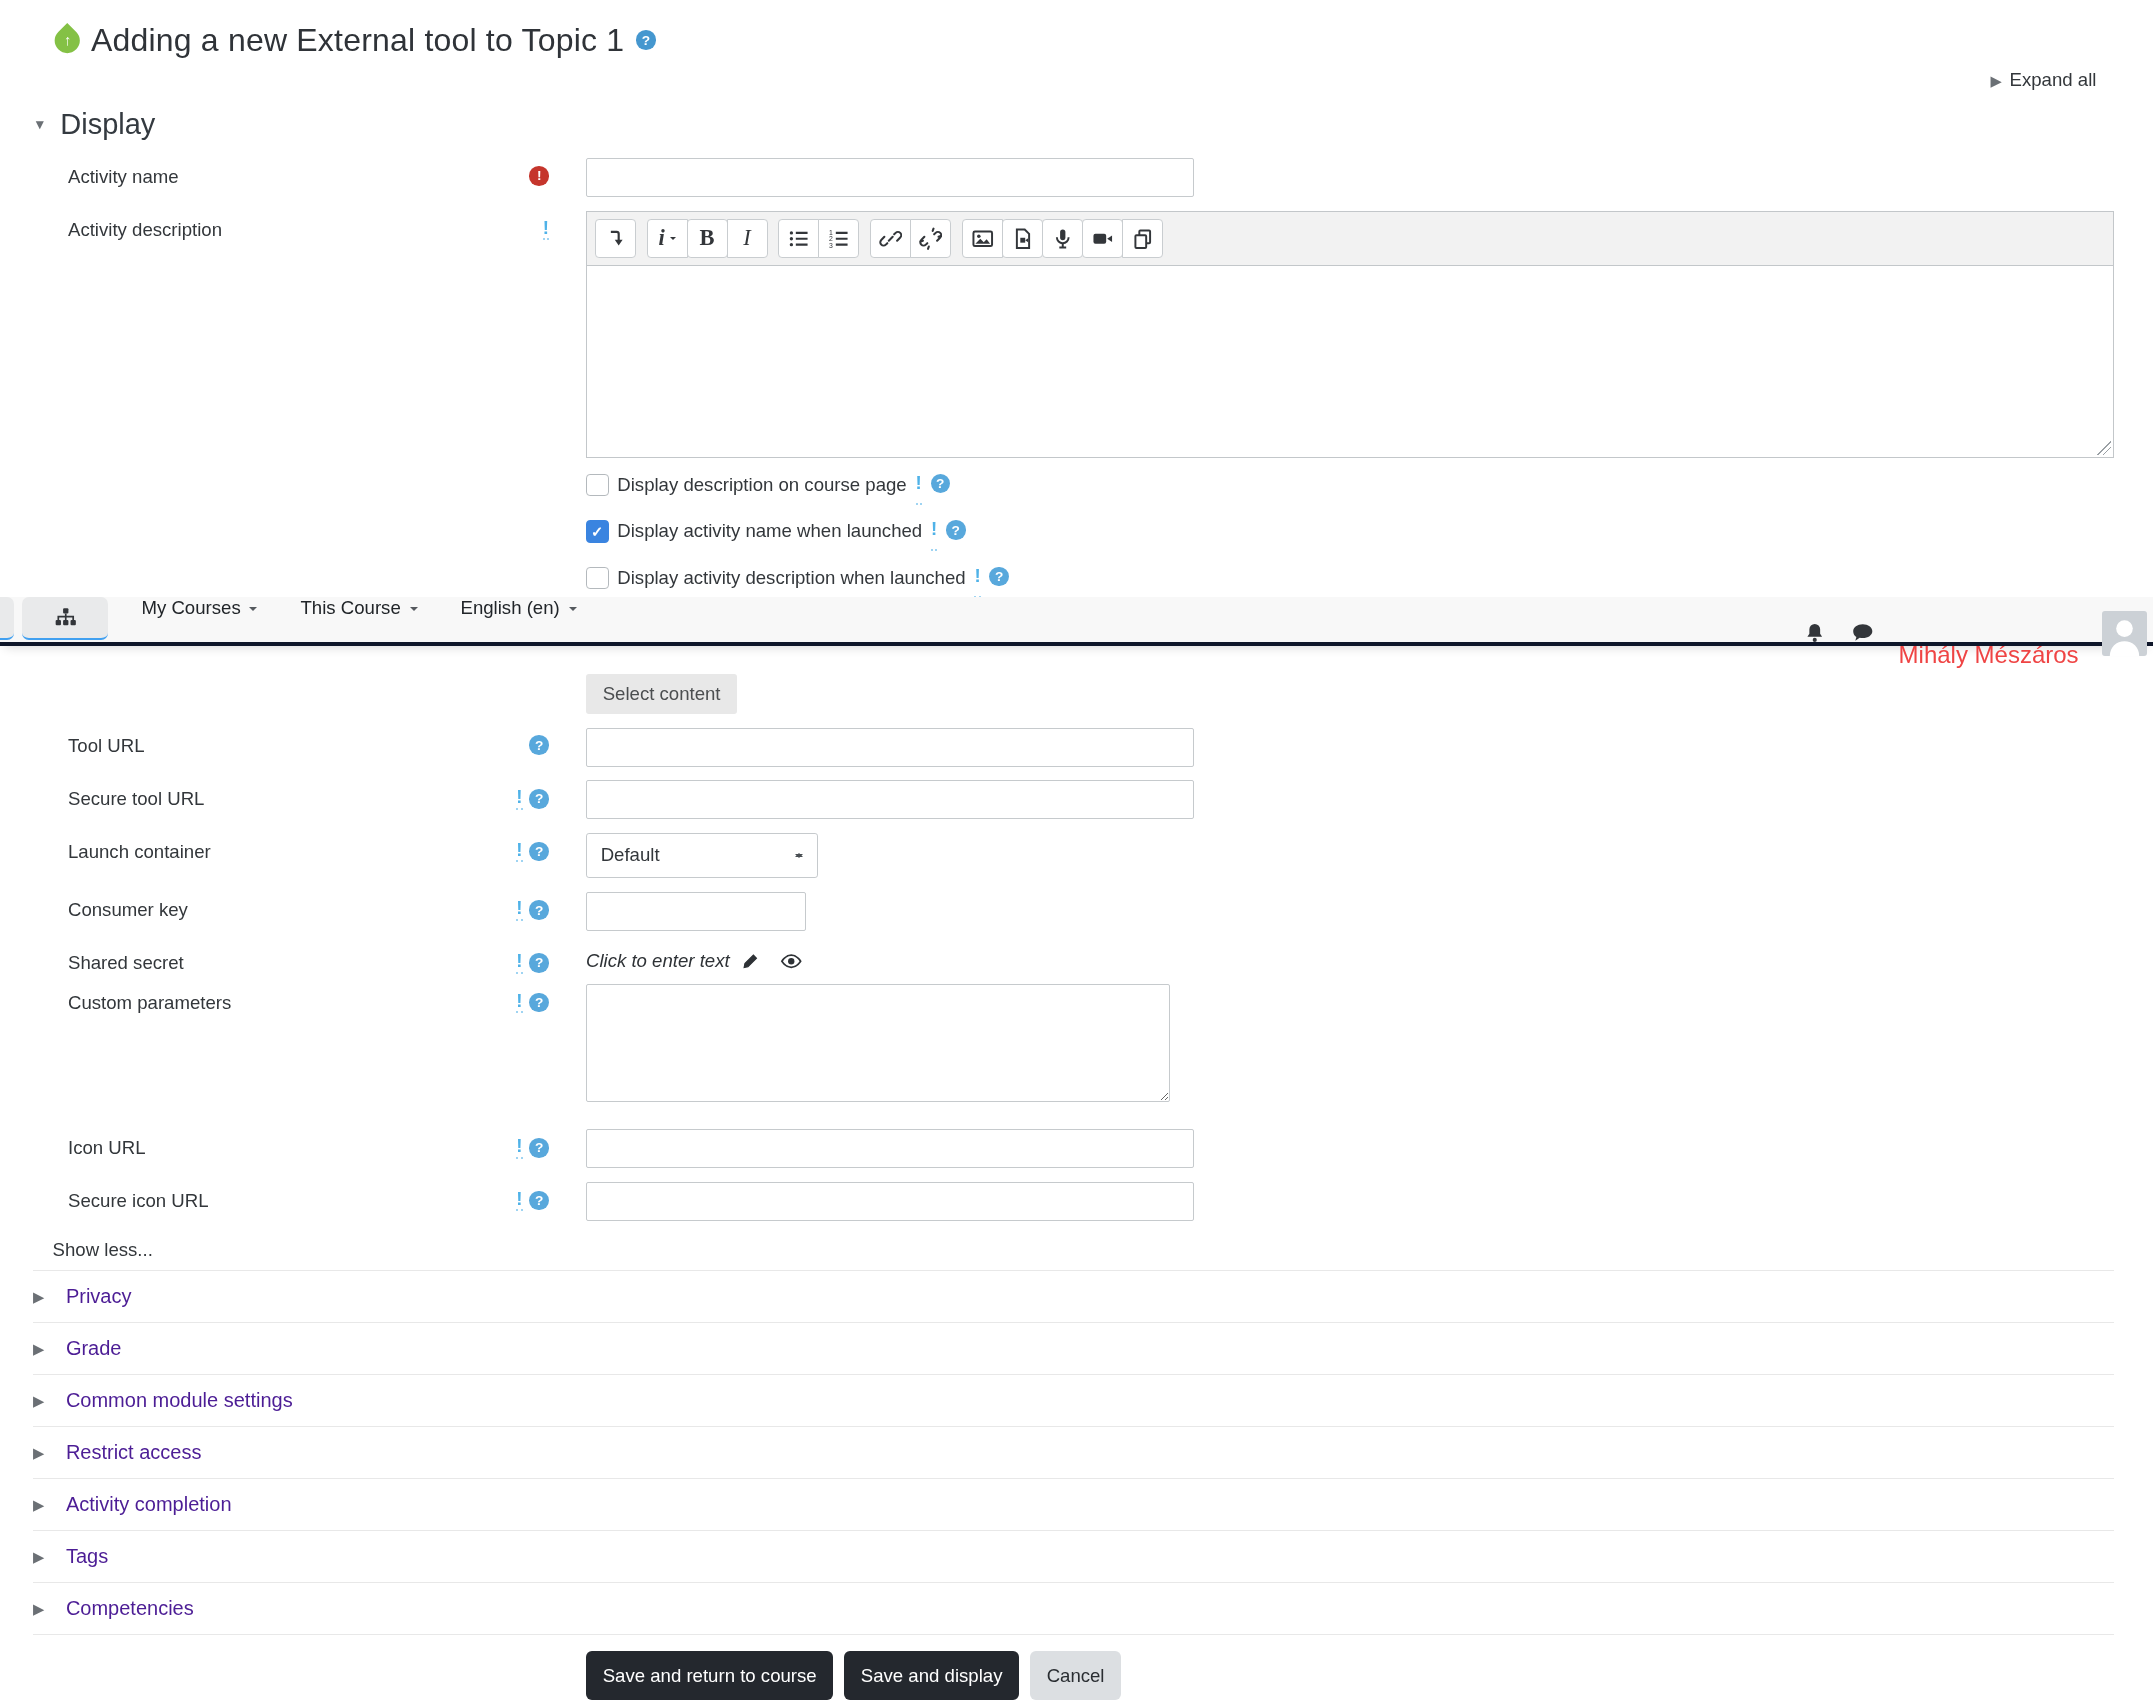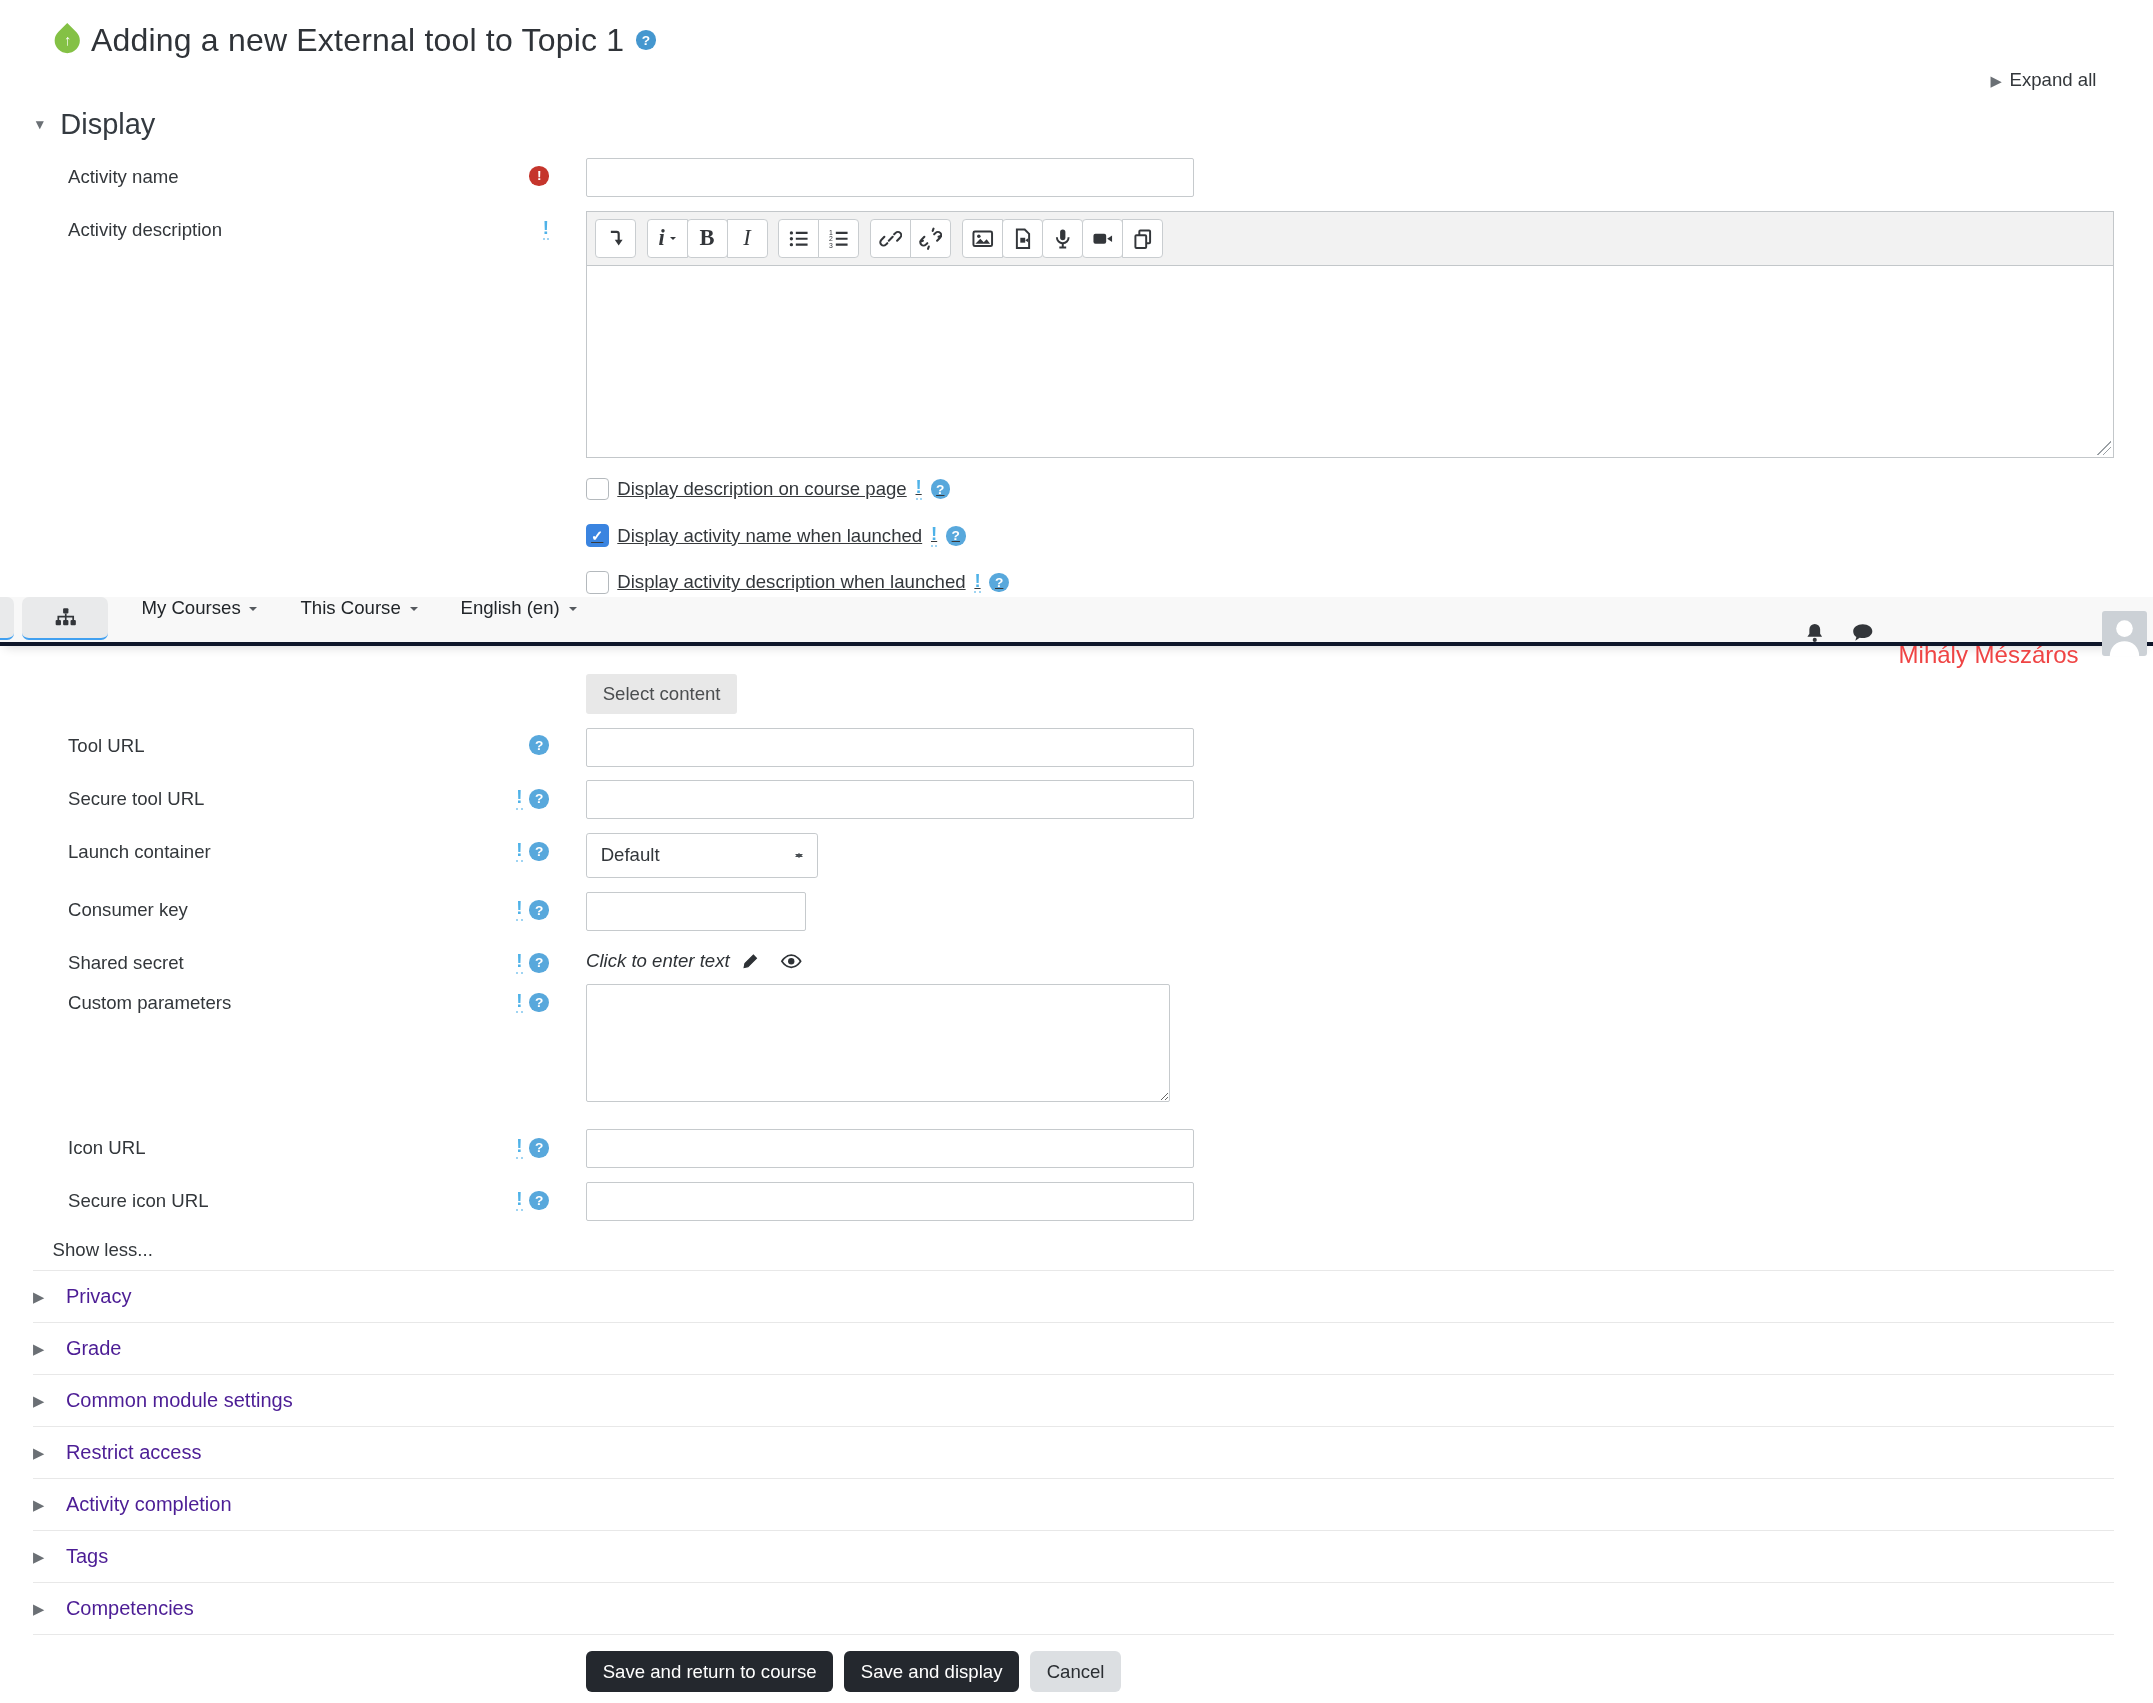--- a/index.html
+++ b/index.html
@@ -58,7 +58,7 @@
 
   
   .cb-block { margin-top:15.7px; }
-  .cbrow { display:flex; align-items:center; gap:8.8px; height:31px; margin-bottom:15.7px; margin-left:553px;text-decoration:underline; }
+  .cbrow { display:flex; gap:8.8px; height:31px; margin-bottom:15.7px; margin-left:553px; }
   .cb { width:22.5px; height:22.5px; border:1px solid #b4b9bd; border-radius:3.9px; background:#fff;
     display:flex; align-items:center; justify-content:center; cursor:pointer; flex:0 0 auto;
     color:#fff; font-size:14.7px; font-weight:bold; }

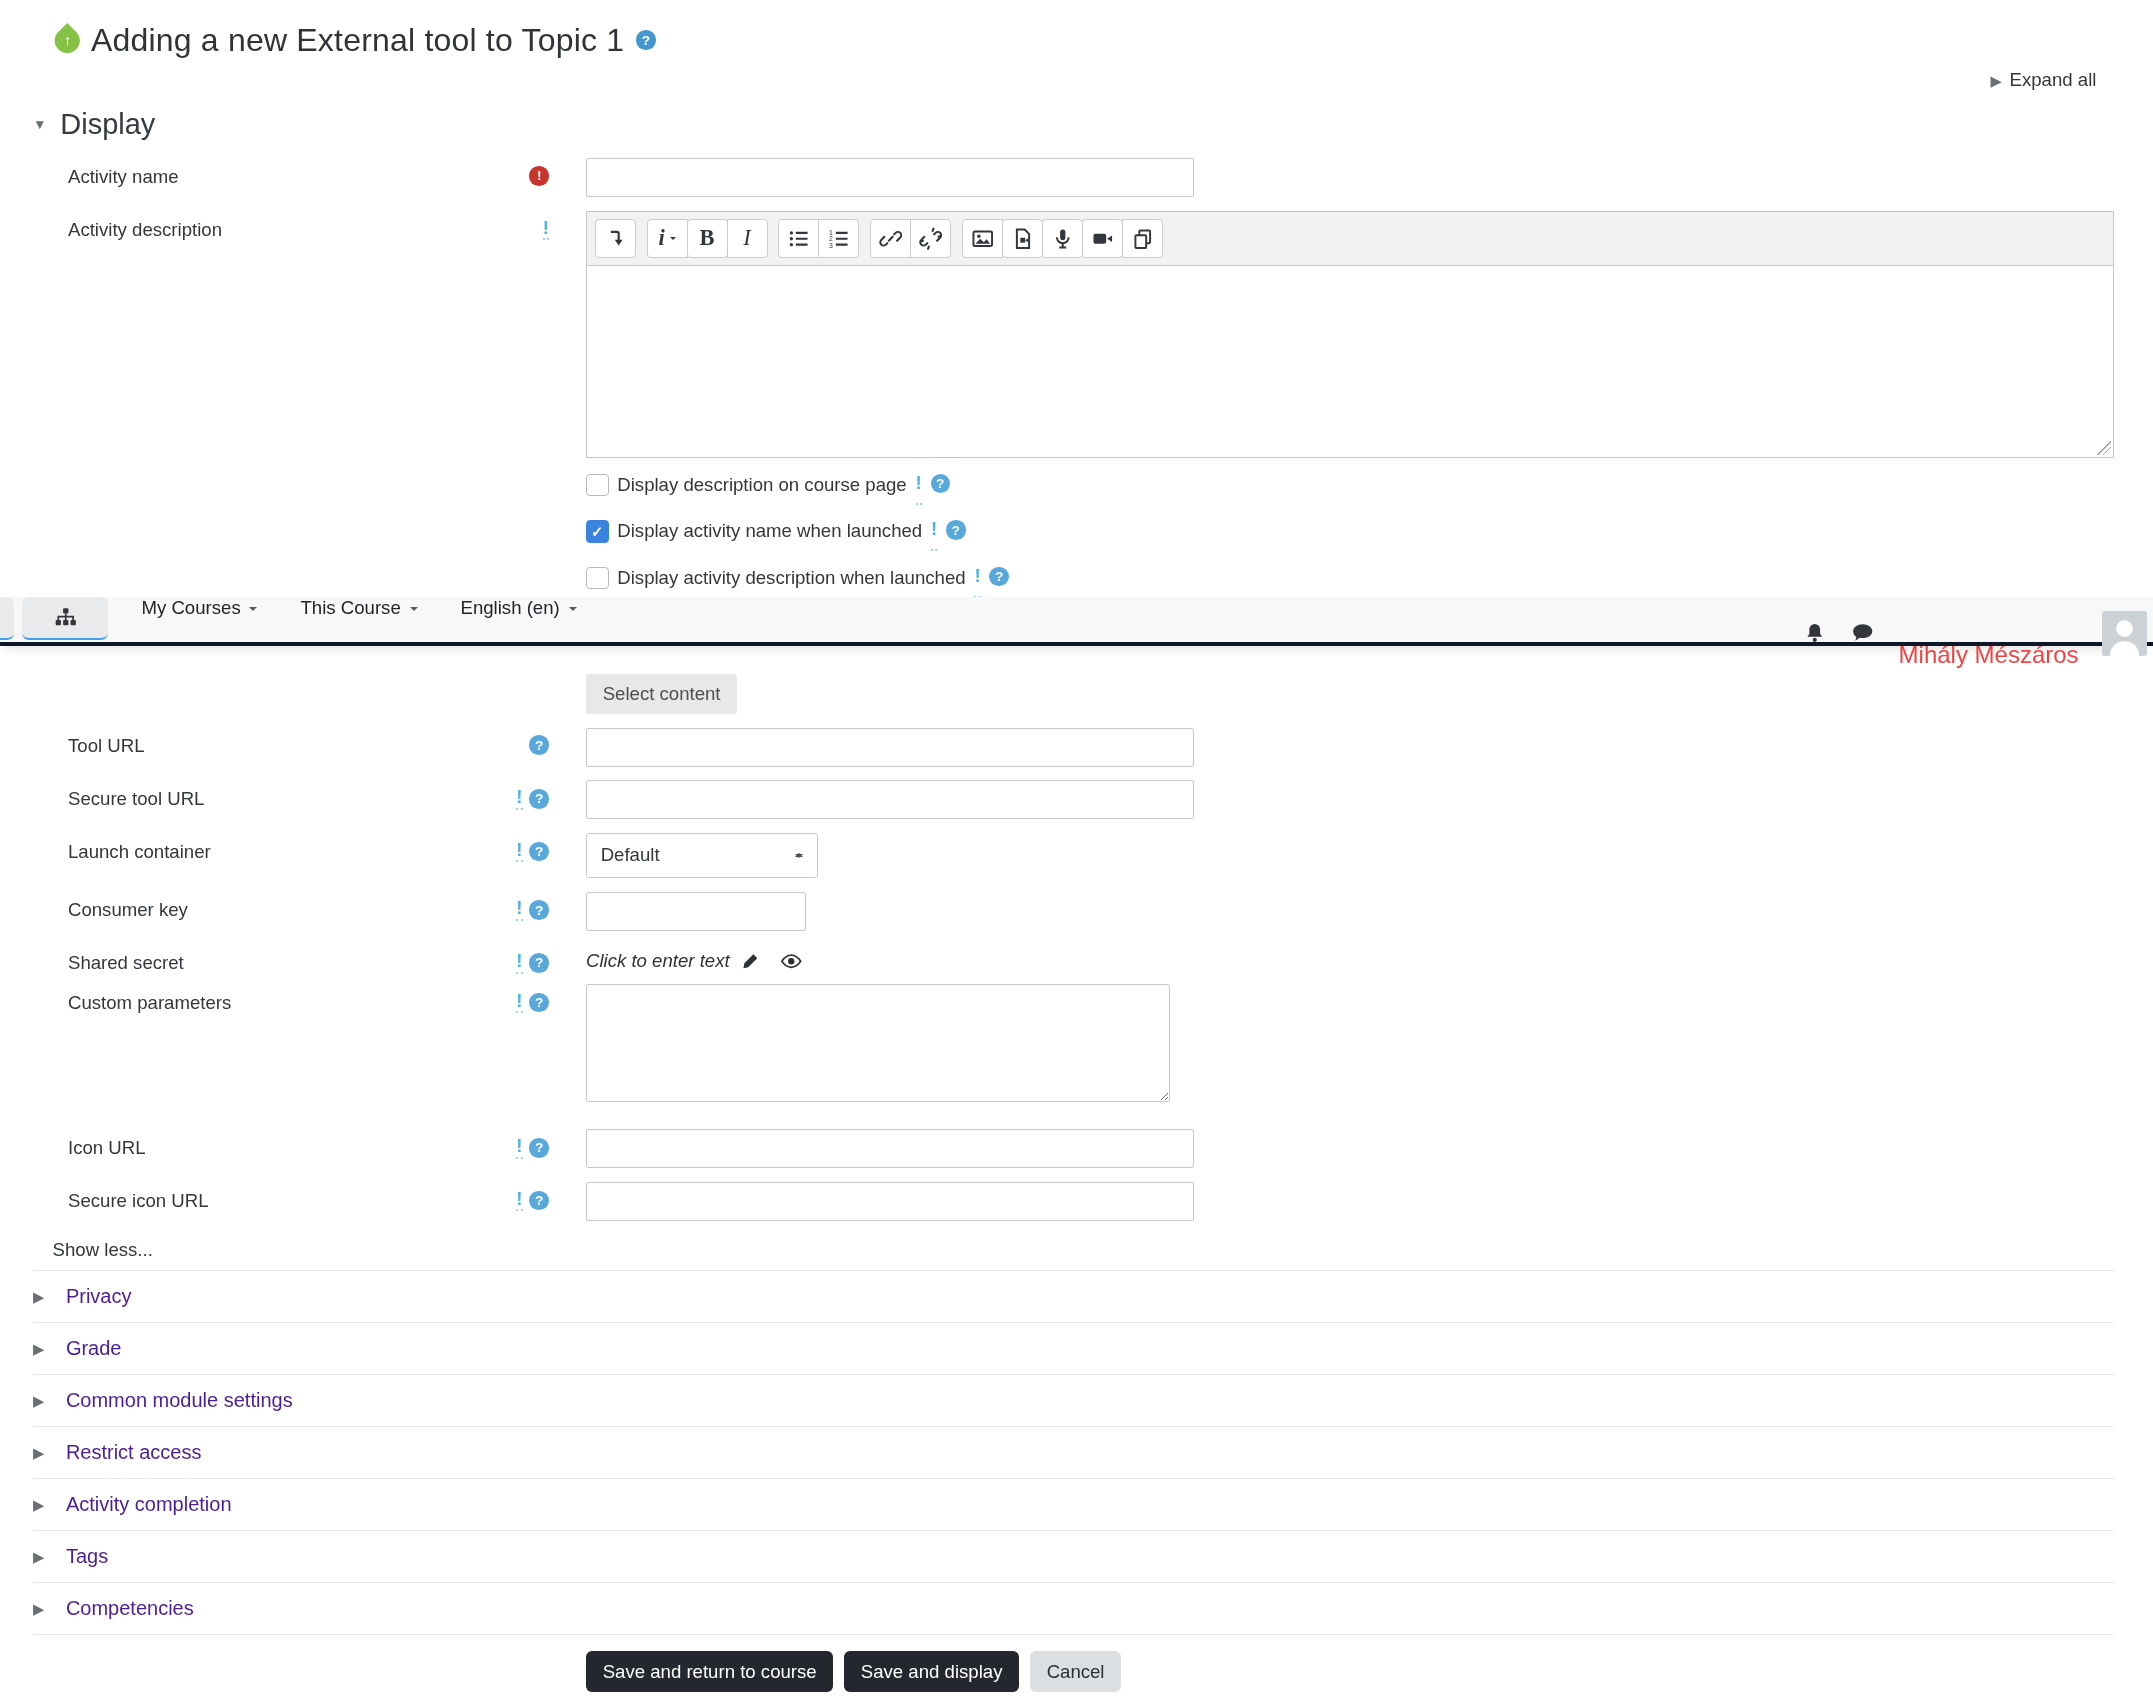--- a/index.html
+++ b/index.html
@@ -108,7 +108,7 @@
 
   
   .actions { margin-top:15.7px; margin-left:553px; display:flex; gap:10.8px; }
-  .btn { border:none; border-radius:5.9px; padding:0 16.7px; height:41px; font-size:18.6px; cursor:pointer;text-align:right; }
+  .btn { border:none; border-radius:5.9px; padding:0 16.7px; height:49px; font-size:18.6px; cursor:pointer;text-align:right; }
   .btn.dark { background:#24282e; color:#fff; }
   .btn.light { background:#dcdfe2; color:#2a2e32; }
   svg { display:block; }

